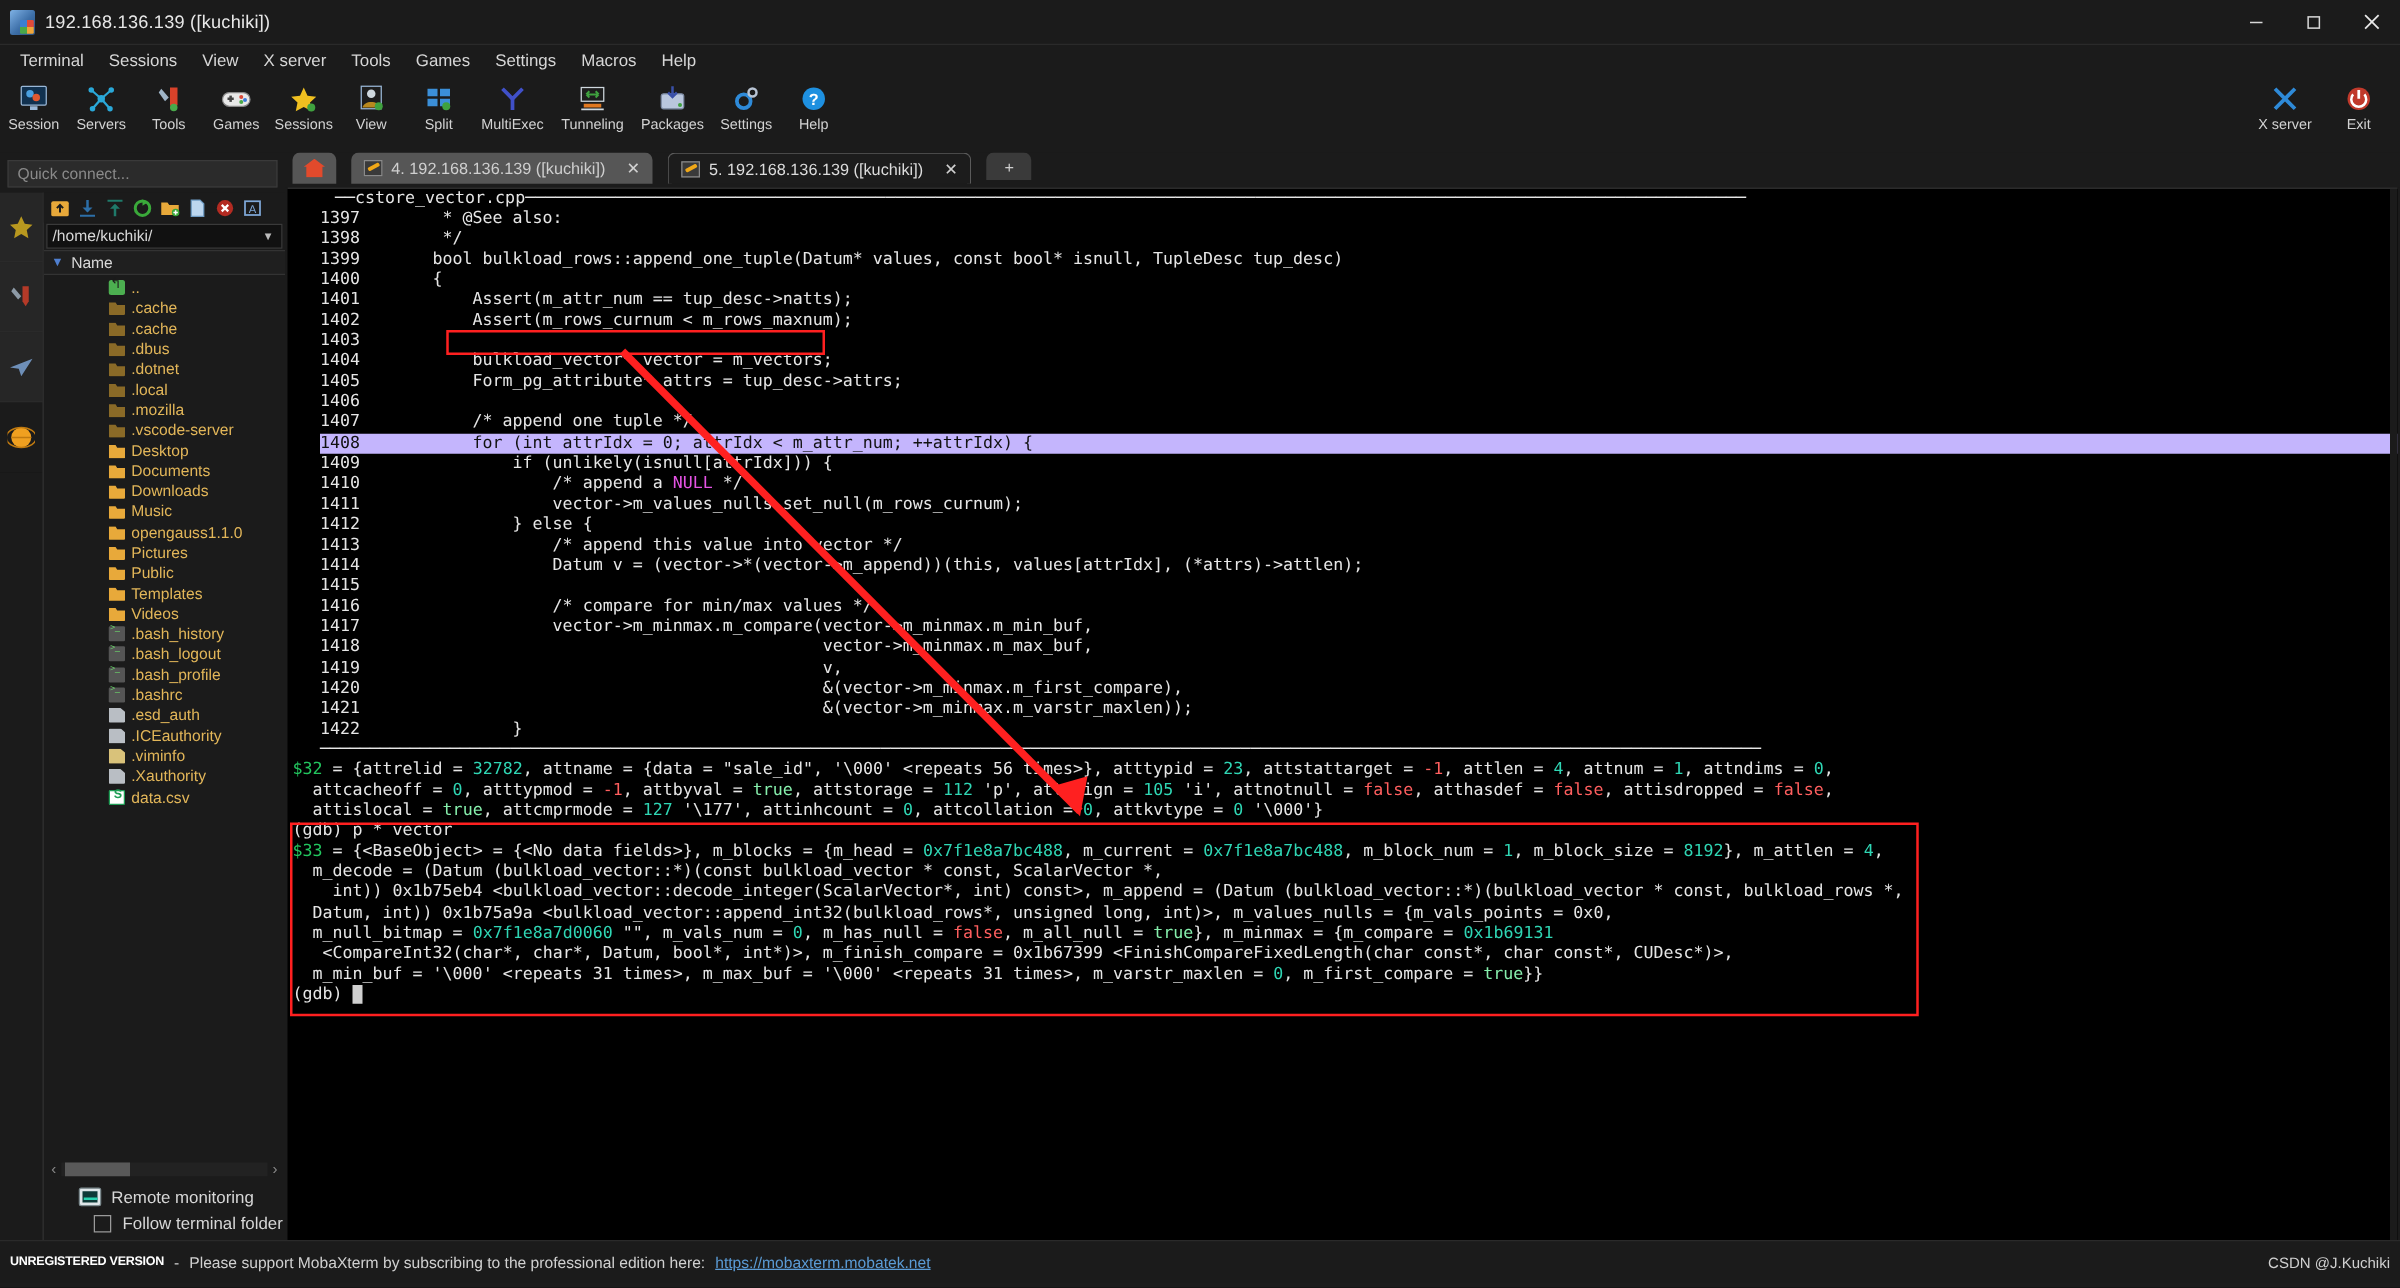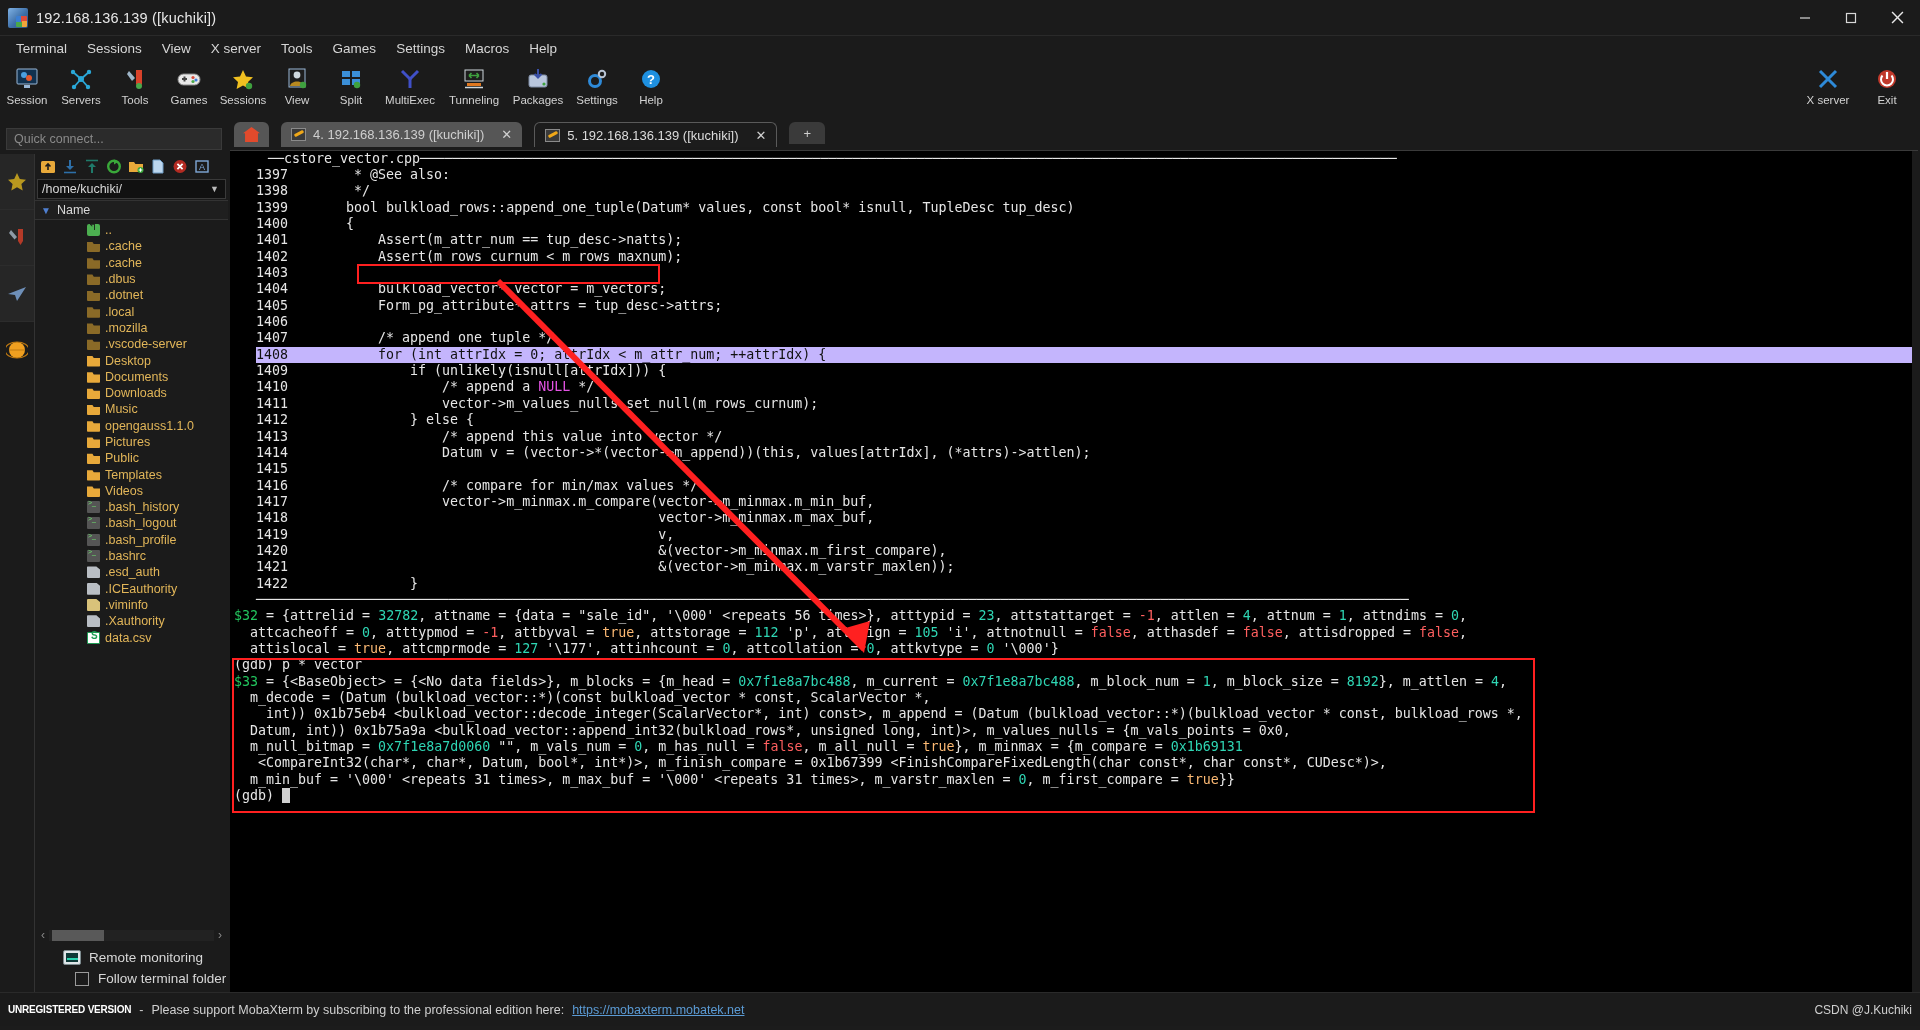--- a/index.html
+++ b/index.html
@@ -168,7 +168,7 @@
 
   .gdbline { white-space: pre; color: #e6e6e6; }
   .g-yellow { color: #22c55e; }
-  .g-cyan { color: #fdba74; margin-top: 20px; }
+  .g-cyan { color: #86efac; margin-top: 20px; }
   .g-red { color: #ff5f5f; }
   .g-num { color: #2fd6b4; }
 

